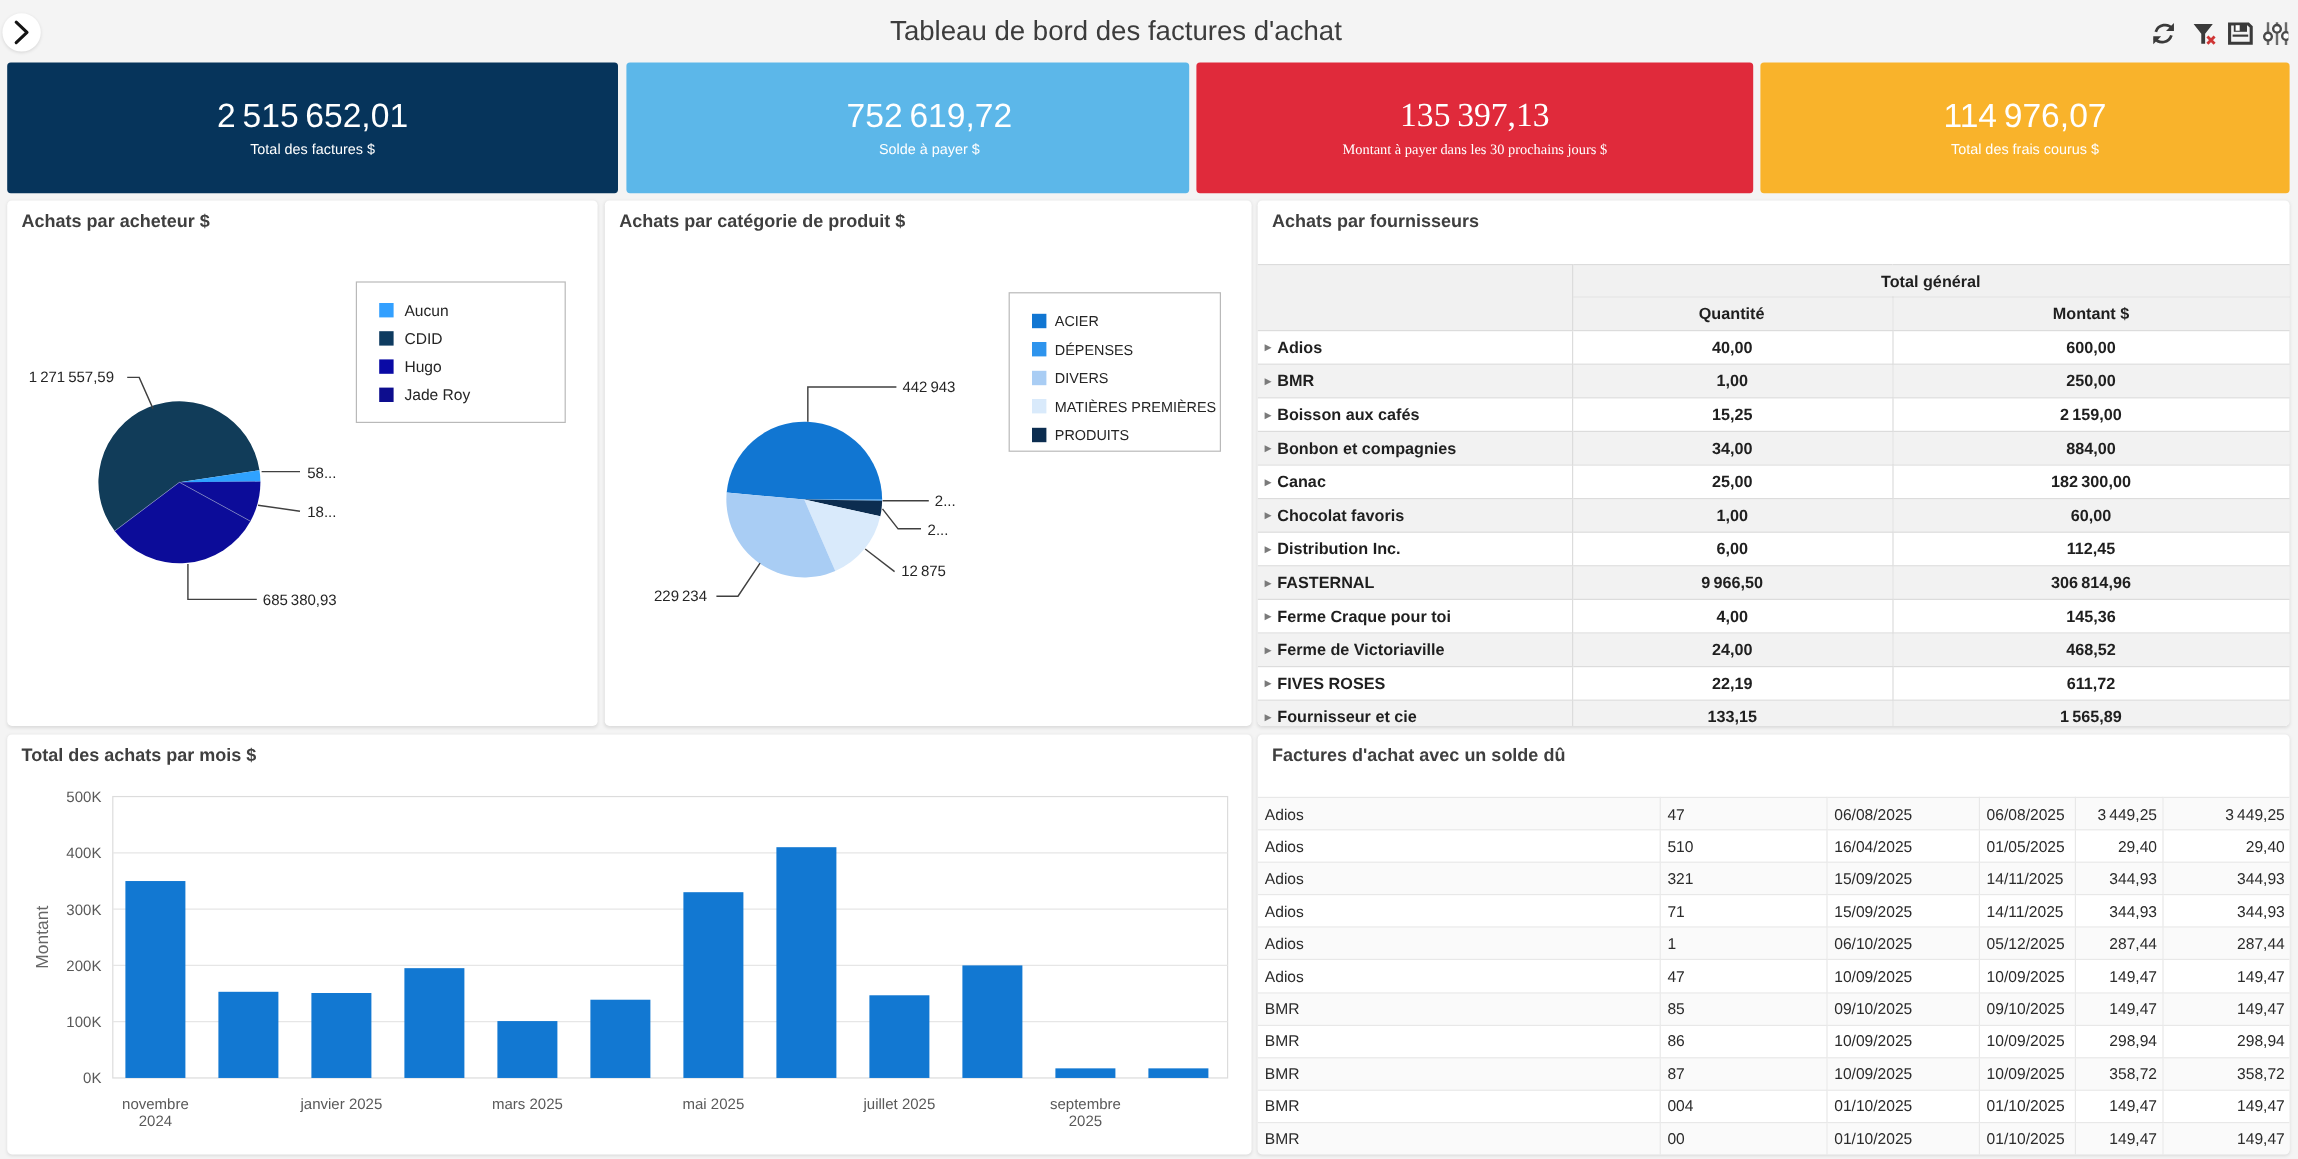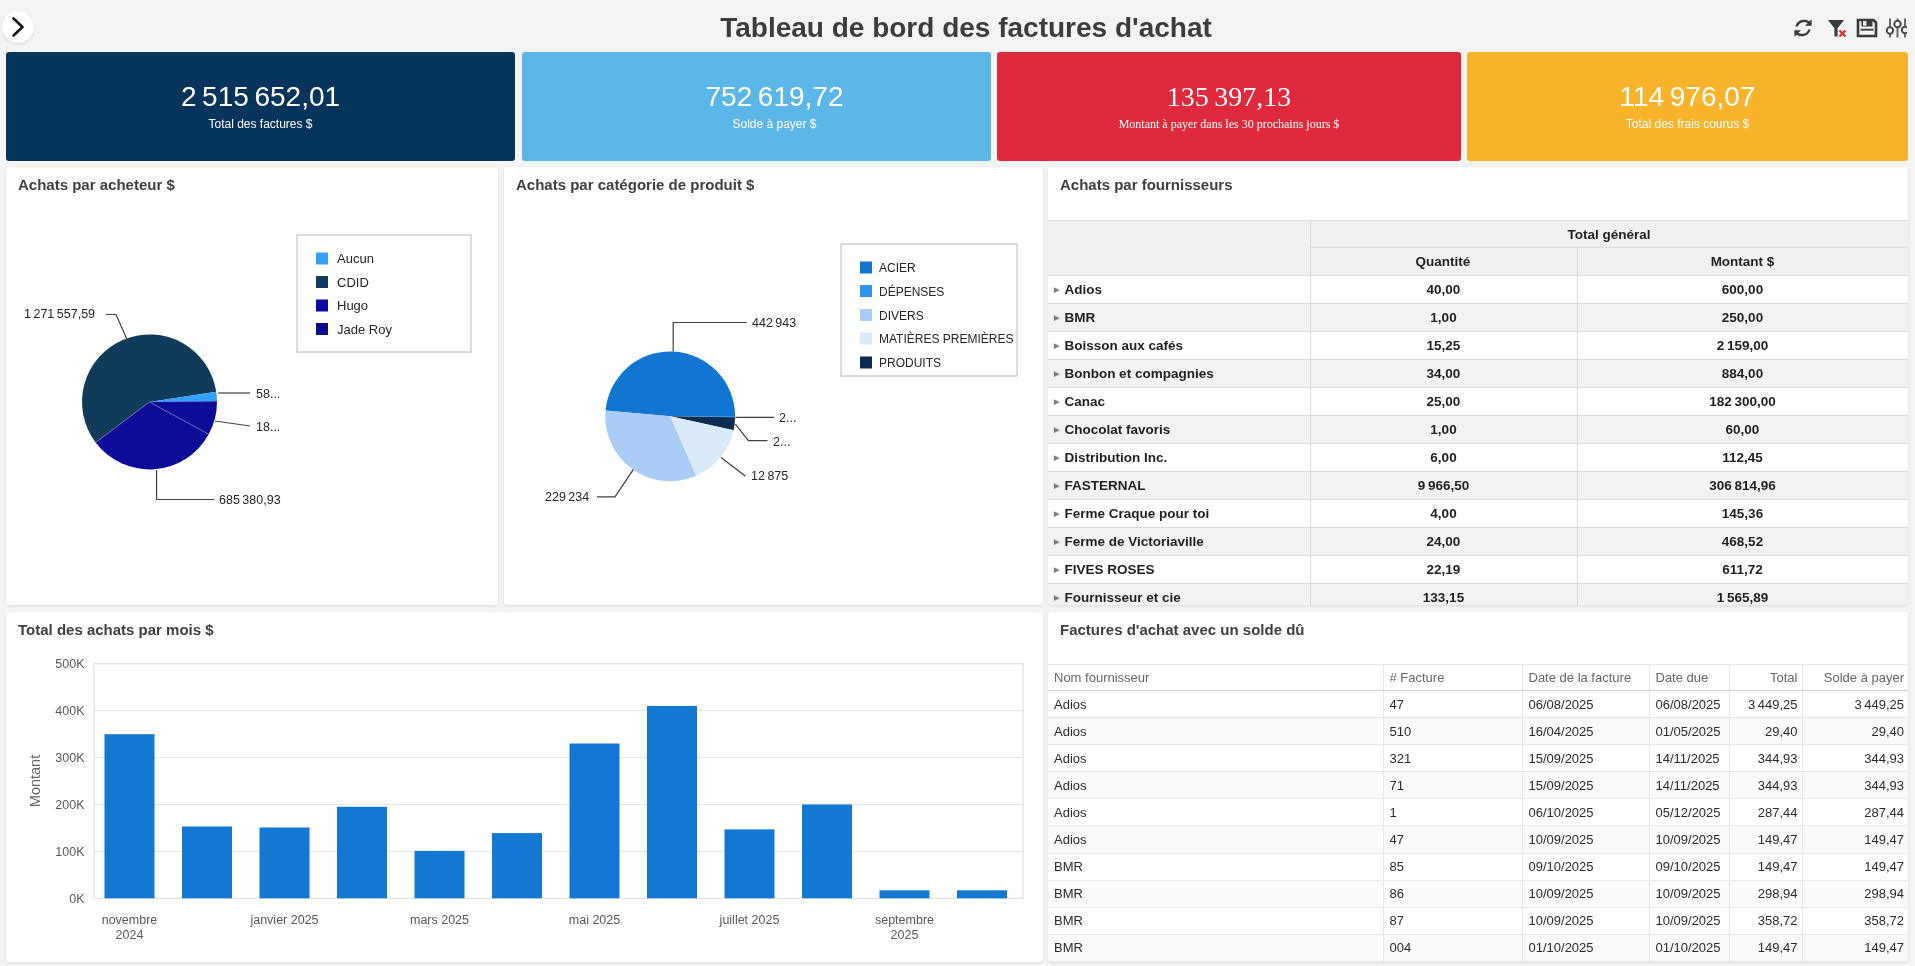--- a/index.html
+++ b/index.html
@@ -38,7 +38,7 @@
 <svg class="abs" style="left:2px;top:11px;" width="32" height="32" viewBox="0 0 32 32">
     <path d="M11.5 7.5 L20.5 16 L11.5 24.5" fill="none" stroke="#151515" stroke-width="2.6" stroke-linecap="round" stroke-linejoin="round"></path>
   </svg>
-<div class="abs" style="left:0;top:12px;width:1860px;text-align:center;font-size:28px;font-weight:bold;color:#3c3c3c;margin-left:36px;">Tableau de bord des factures d'achat</div>
+<div class="abs" style="left:0;top:12px;width:1860px;text-align:center;font-size:23px;font-weight:normal;color:#3c3c3c;">Tableau de bord des factures d'achat</div>
 <svg class="abs" style="left:1792px;top:16px;" width="115" height="24" viewBox="0 0 115 24">
 
   <g stroke="#3a3a3a" stroke-width="2.3" fill="none">

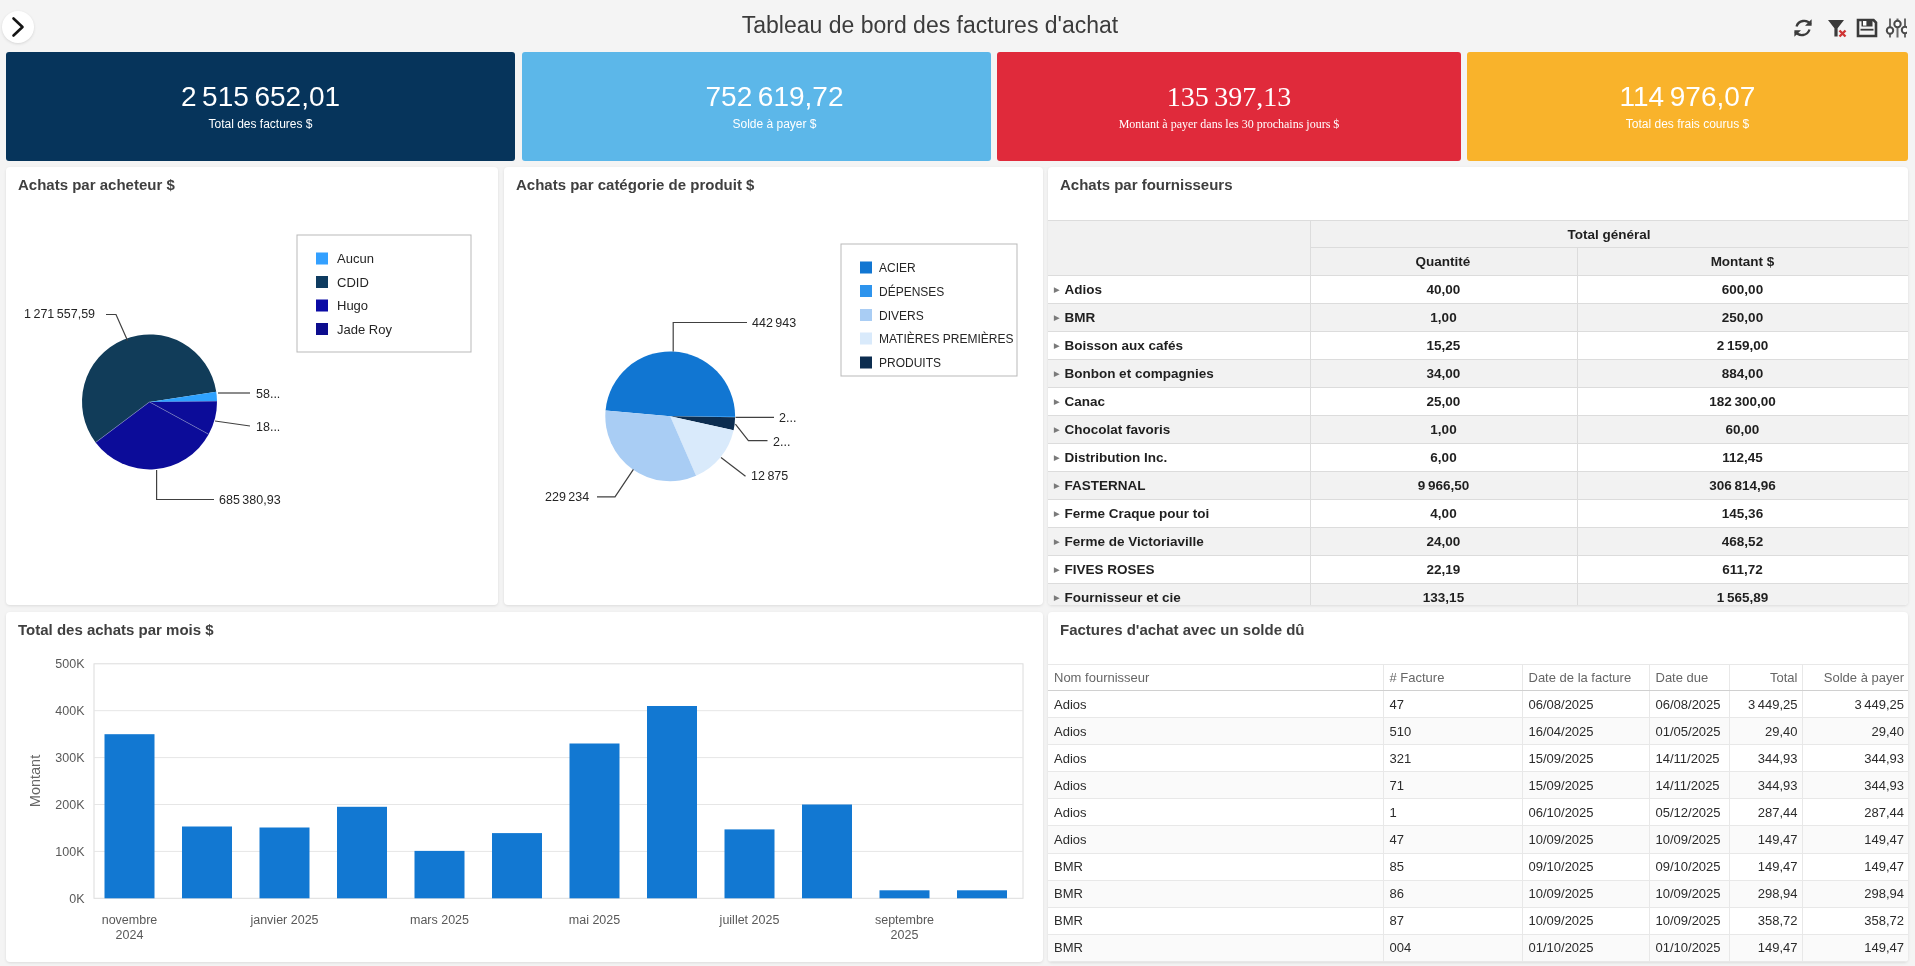--- a/index.html
+++ b/index.html
@@ -301,14 +301,6 @@
         <col style="width:106px">
       </colgroup>
     <tbody>
-        <tr class="fh">
-          <td>Nom fournisseur</td>
-          <td># Facture</td>
-          <td>Date de la facture</td>
-          <td>Date due</td>
-          <td class="n">Total</td>
-          <td class="n">Solde à payer</td>
-        </tr>
     <tr>
           <td>Adios</td>
           <td>47</td>

